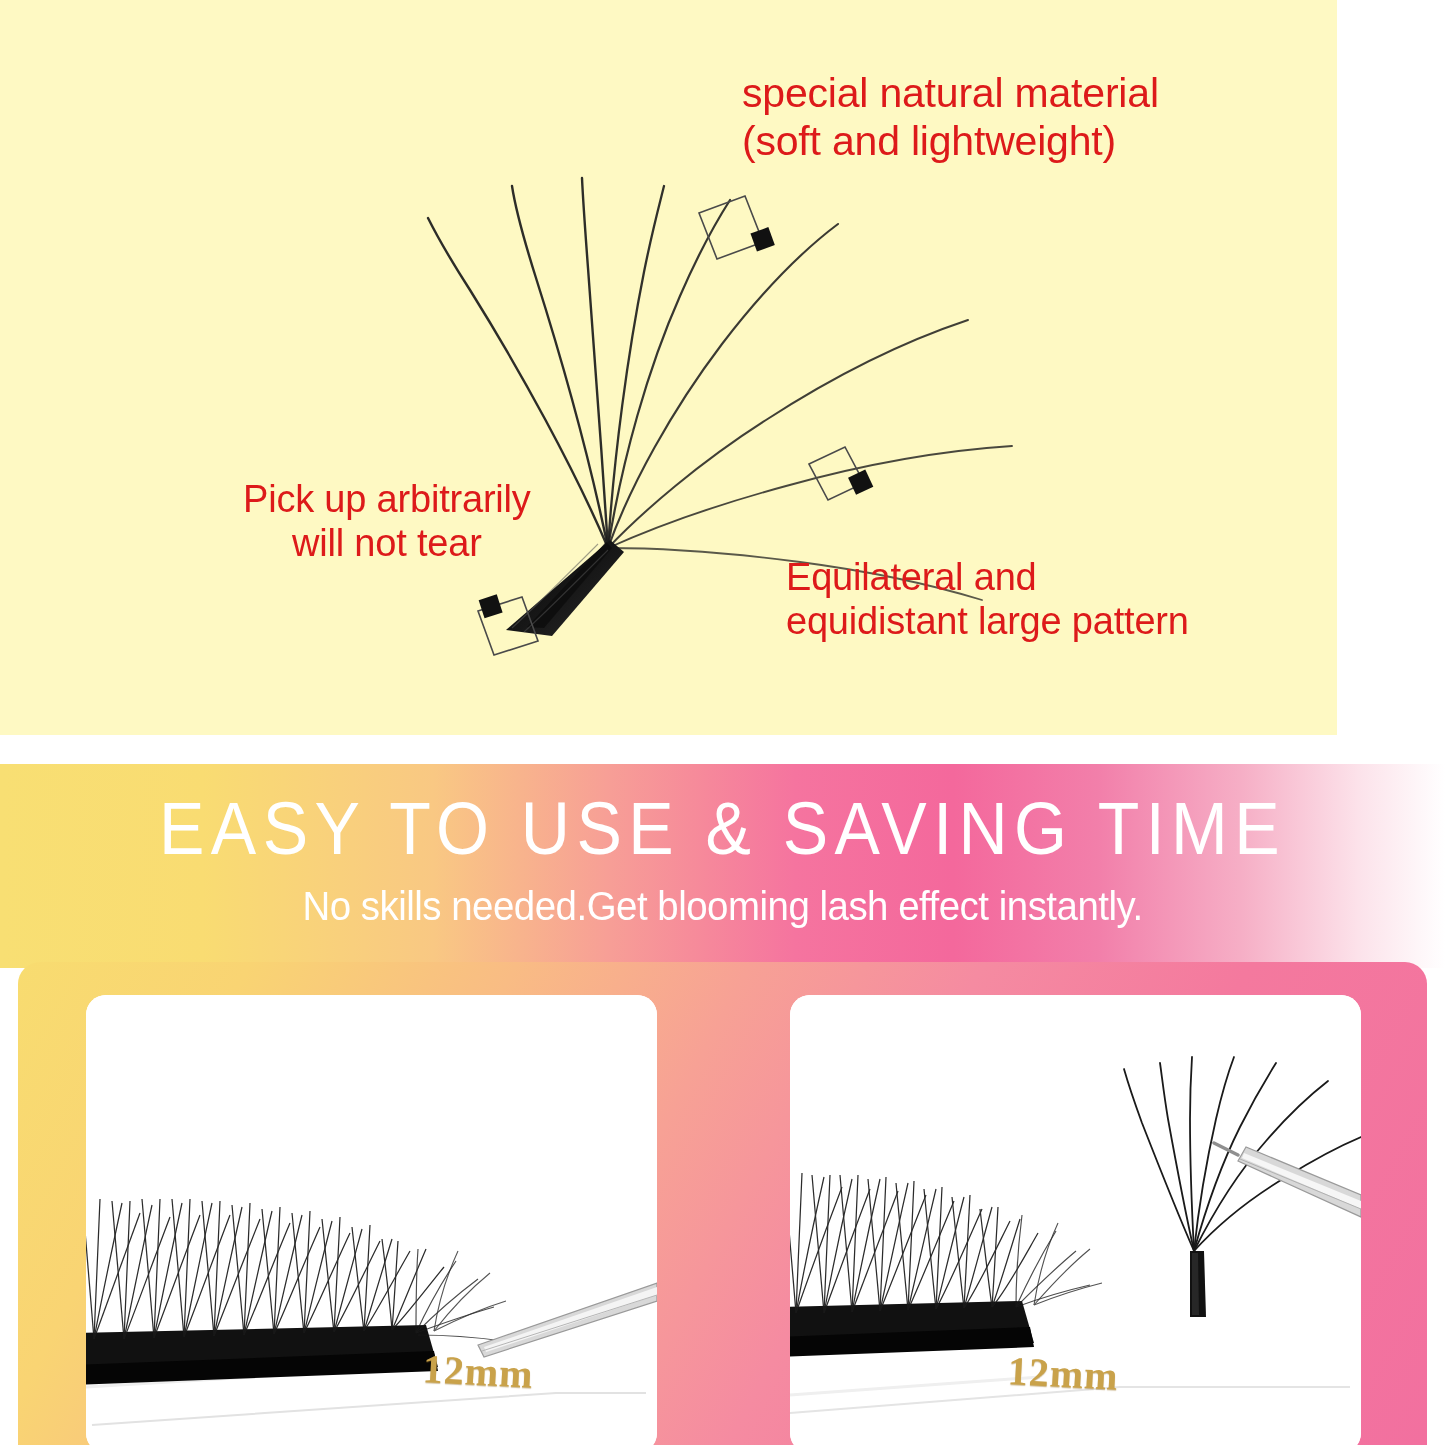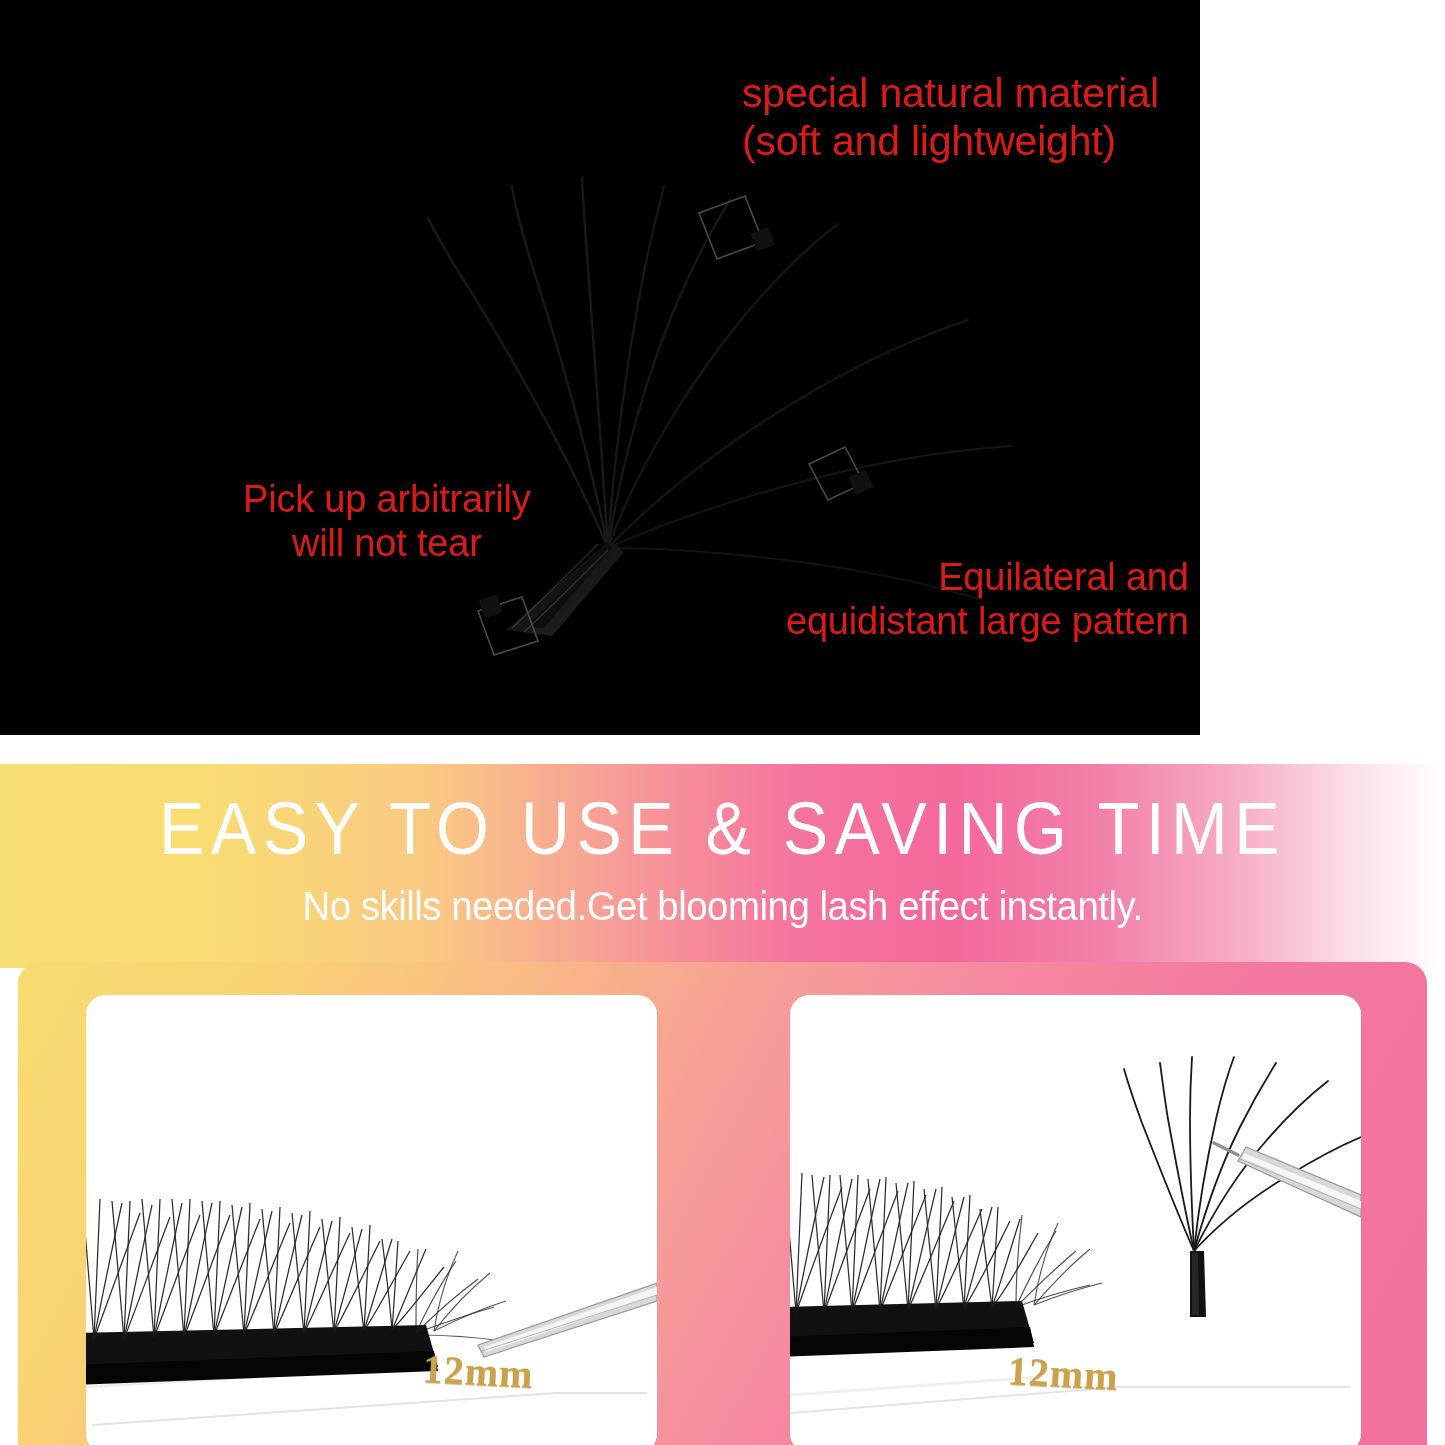--- a/index.html
+++ b/index.html
@@ -28,9 +28,9 @@
     position: absolute;
     left: 0;
     top: 0;
-    width: 1200px;
+    width: 1337px;
     height: 735px;
-    background: #000000;
+    background: #fef9c3;
     overflow: hidden;
   }
 

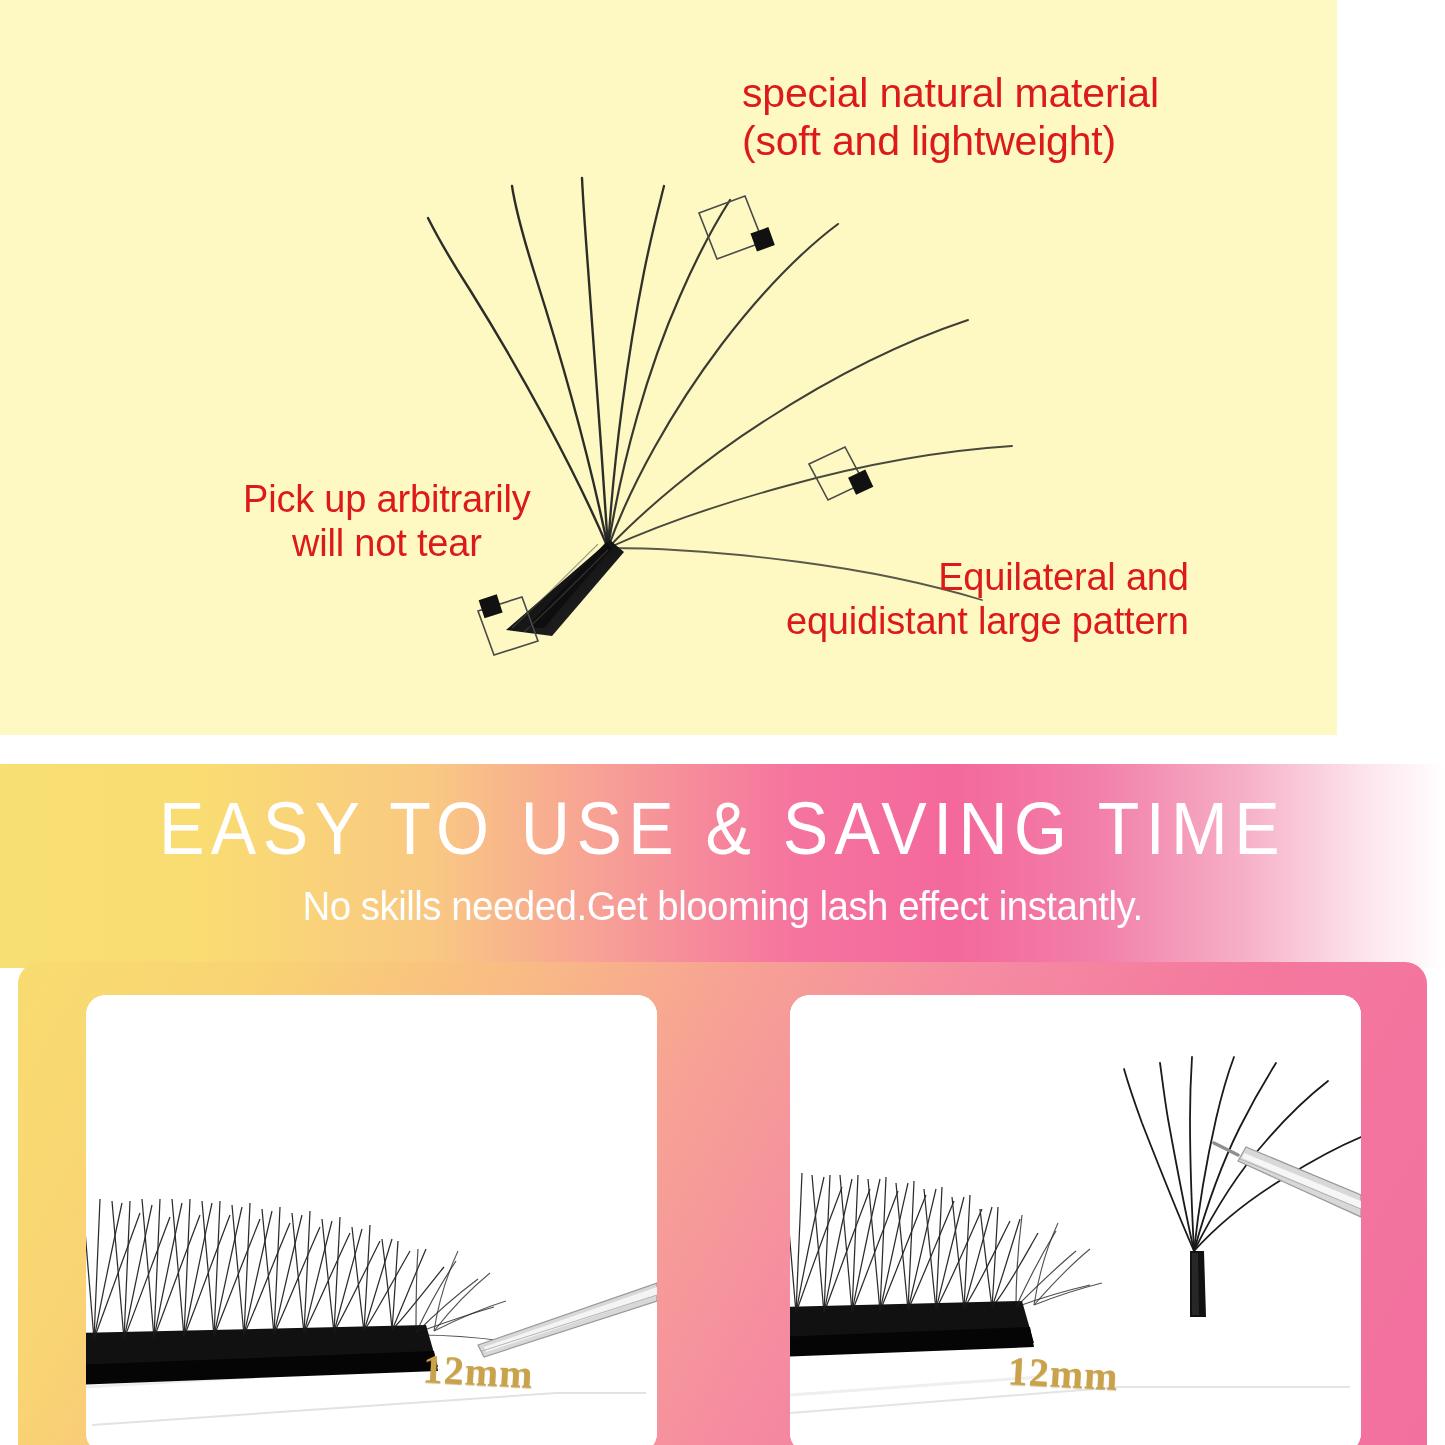--- a/index.html
+++ b/index.html
@@ -70,7 +70,7 @@
     left: 786px;
     top: 555px;
     font-size: 38px;
-    text-align: right;
+    text-align: left;
   }
 
   

